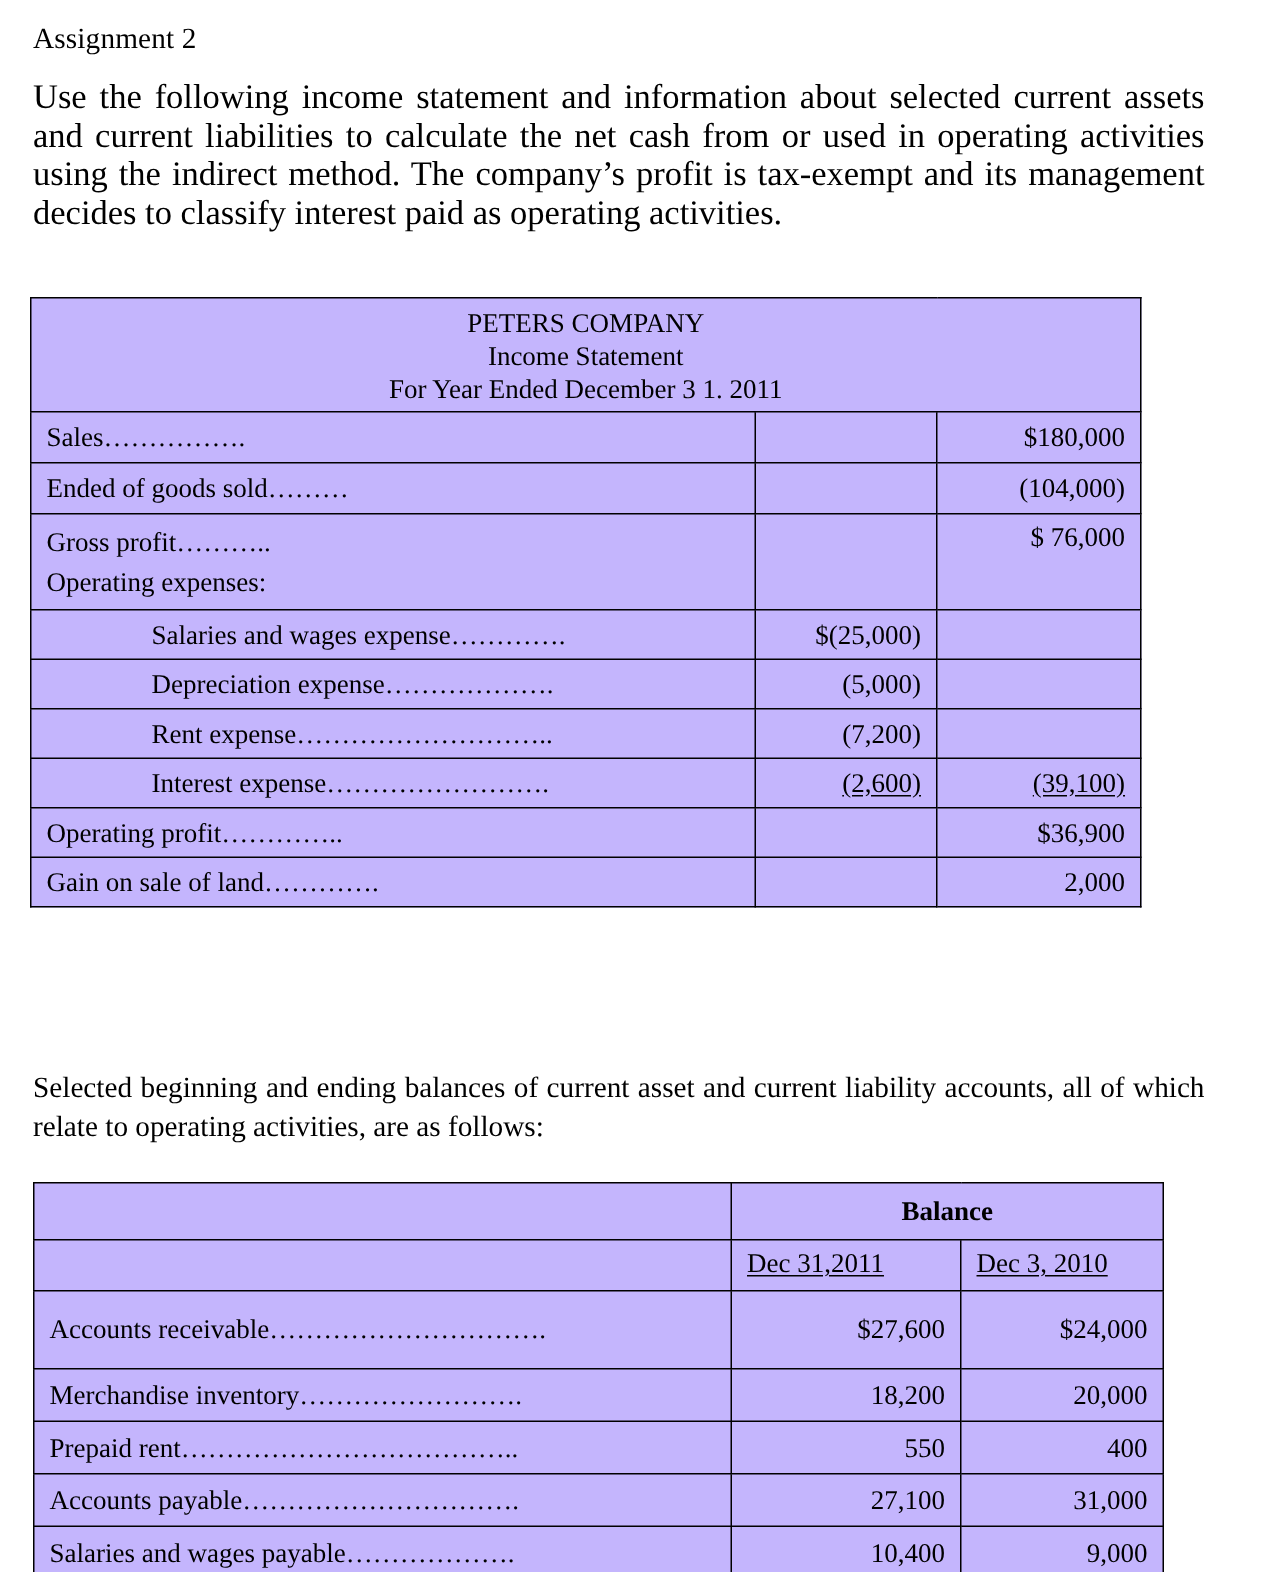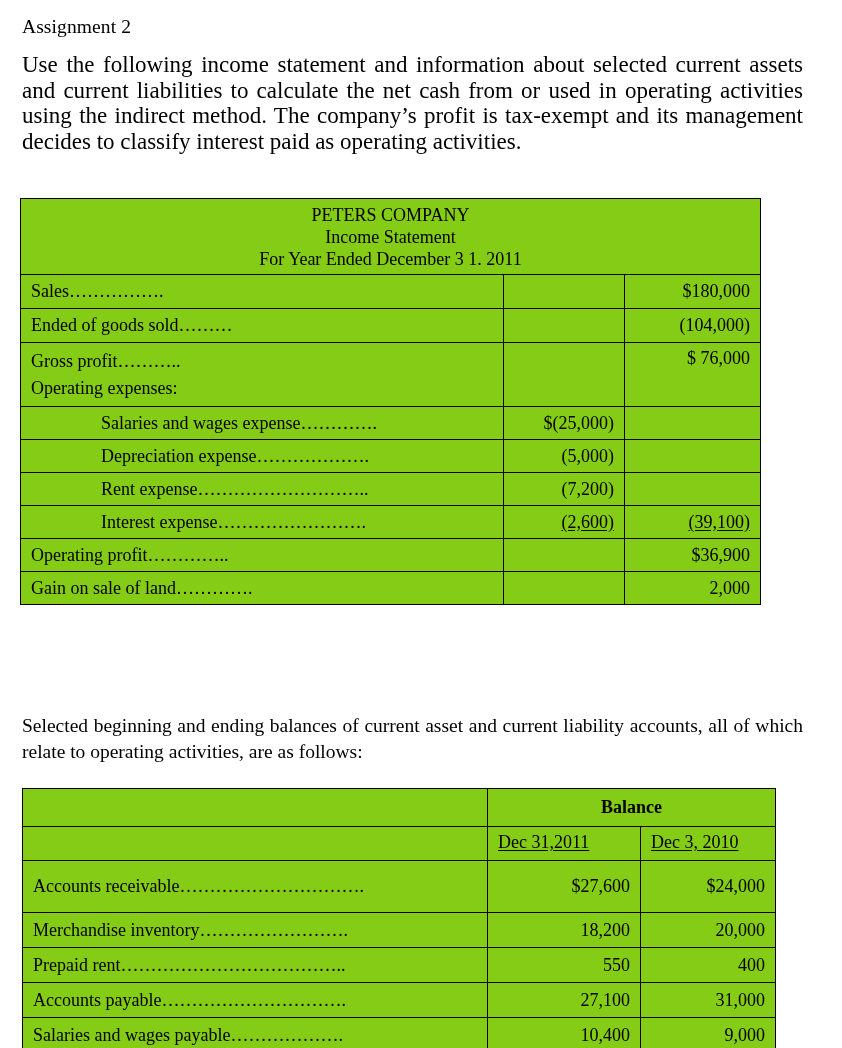--- a/index.html
+++ b/index.html
@@ -66,7 +66,7 @@
     border-collapse: collapse;
     table-layout: fixed;
     font-size: 18px;
-    background: #84cc16;
+    background: #c4b5fd;
   }
   table.fin td {
     border: 1.6px solid #000;

